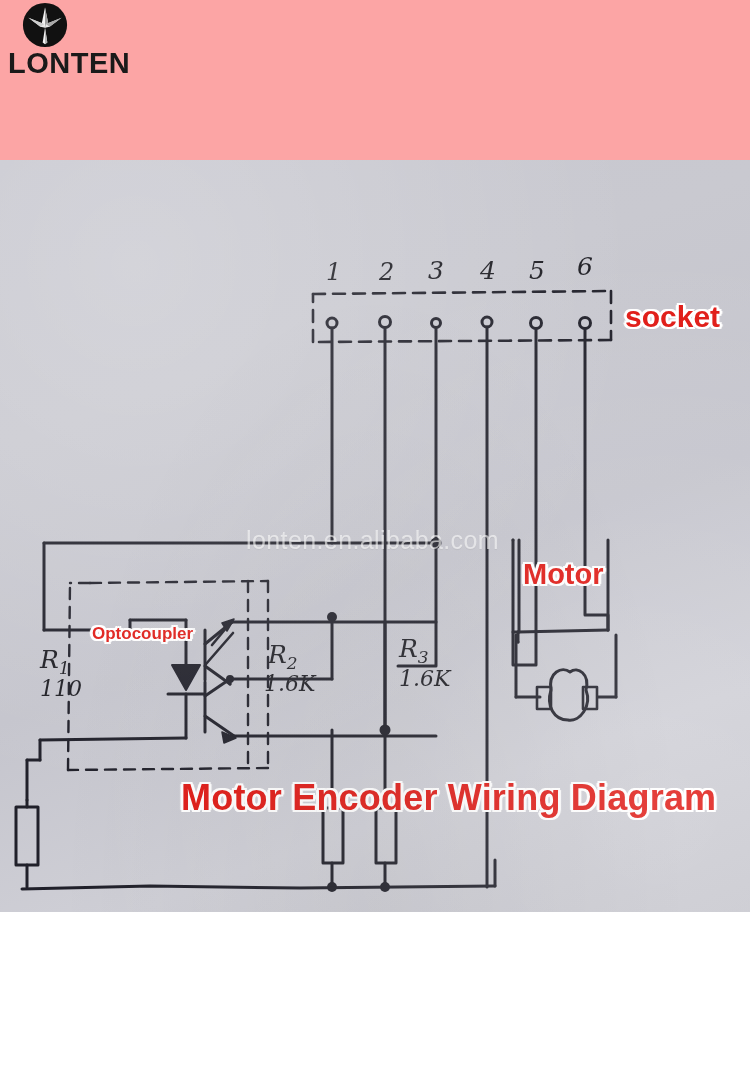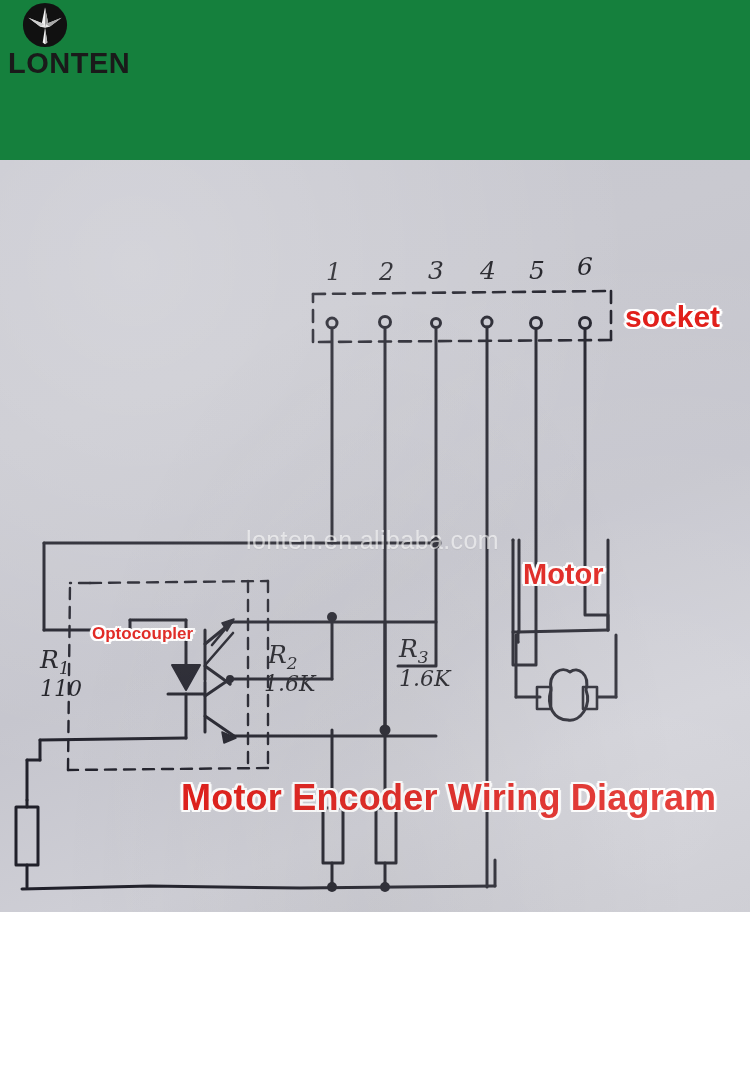--- a/index.html
+++ b/index.html
@@ -22,7 +22,7 @@
     left: 0; top: 0;
     width: 750px;
     height: 160px;
-    background: #15803d;
+    background: #fca5a5;
   }
   #brand-logo-mark {
     position: absolute;

